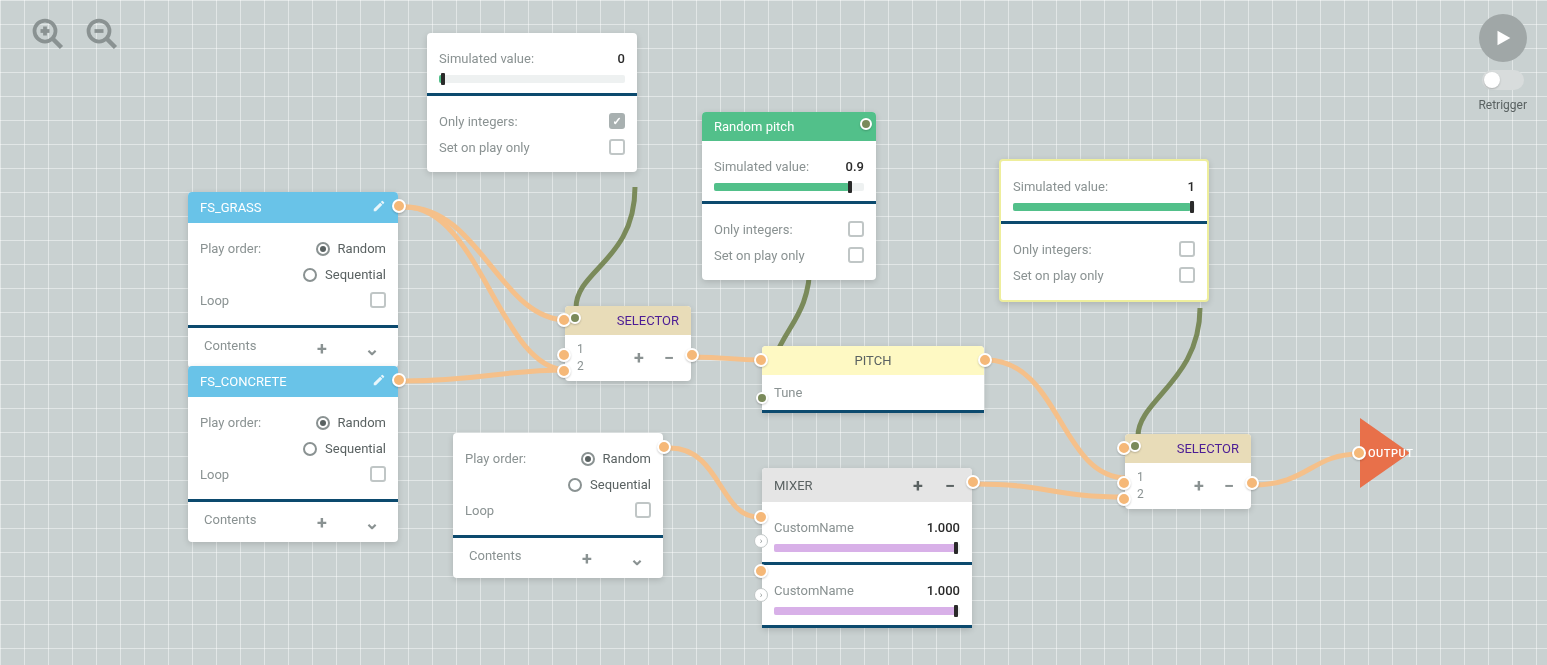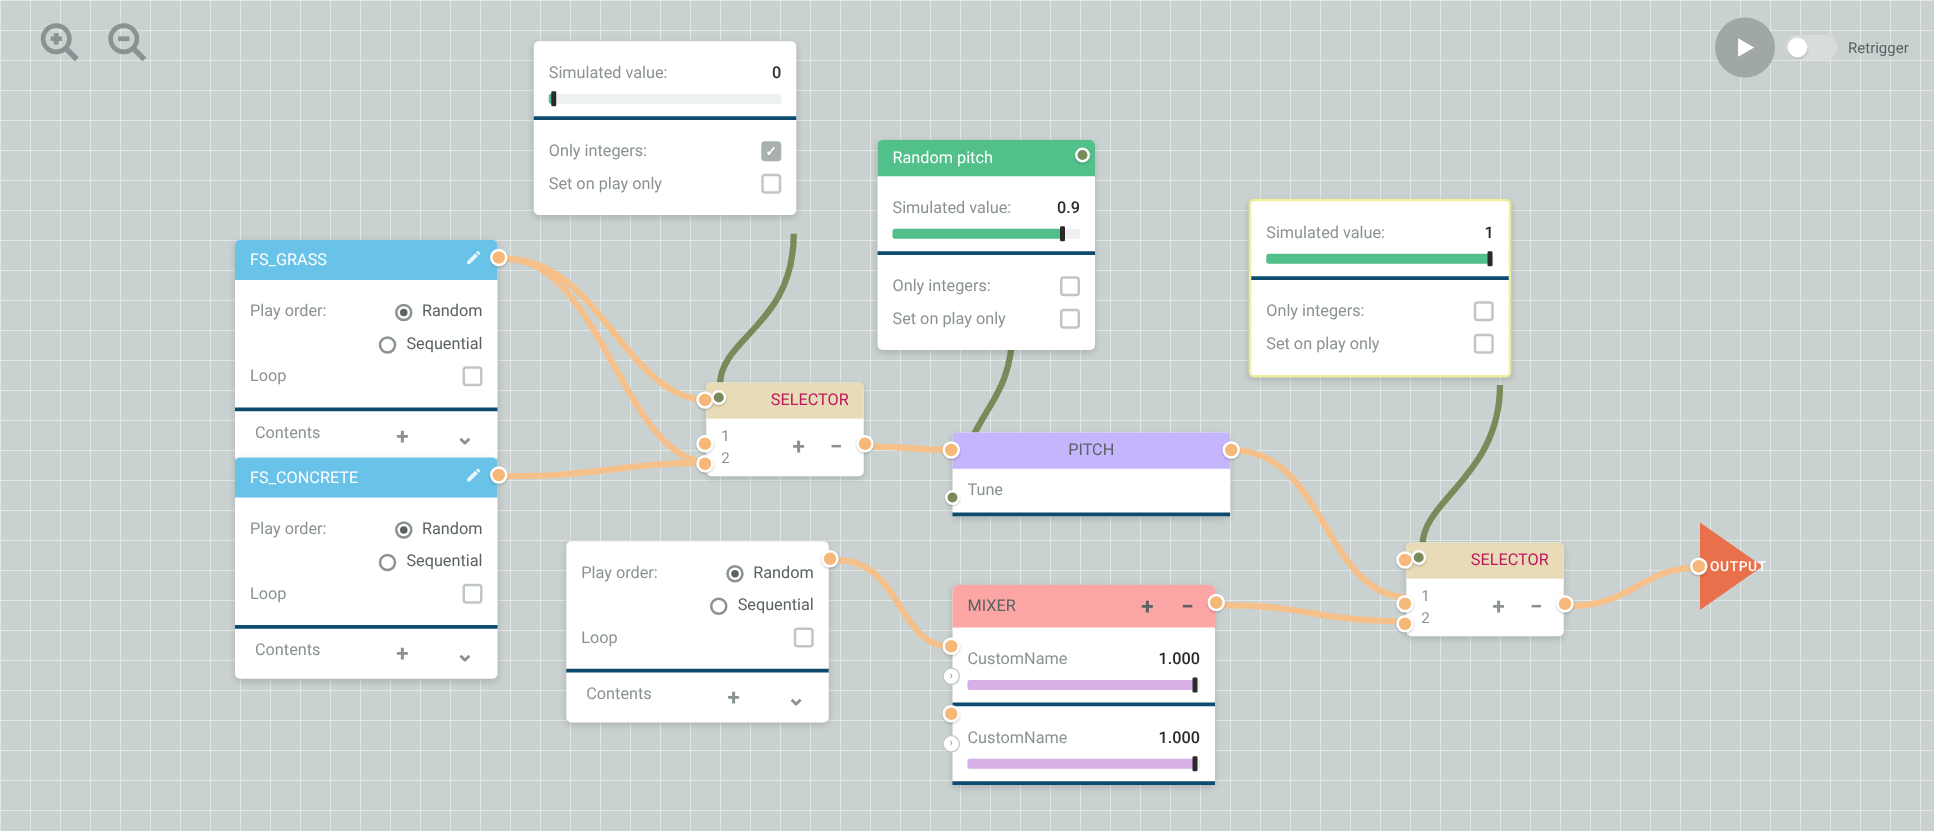--- a/index.html
+++ b/index.html
@@ -8,7 +8,7 @@
 .toolbar-top{position:absolute;top:14px;left:28px;display:flex;gap:14px}
 .zoom-btn{width:40px;height:40px;cursor:pointer;display:flex;align-items:center;justify-content:center}
 .zoom-btn svg{width:36px;height:36px;fill:#8a9292;stroke:#8a9292}
-.play-block{position:absolute;top:14px;right:20px;display:flex;flex-direction:row;align-items:center;gap:8px}
+.play-block{position:absolute;top:14px;right:20px;display:flex;flex-direction:column;align-items:center;gap:8px}
 .play-btn{width:48px;height:48px;border-radius:50%;background:#a0a7a7;display:flex;align-items:center;justify-content:center;cursor:pointer}
 .play-btn svg{width:22px;height:22px;fill:#fff}
 .toggle{width:42px;height:20px;border-radius:10px;background:#d8dcdc;position:relative;cursor:pointer}

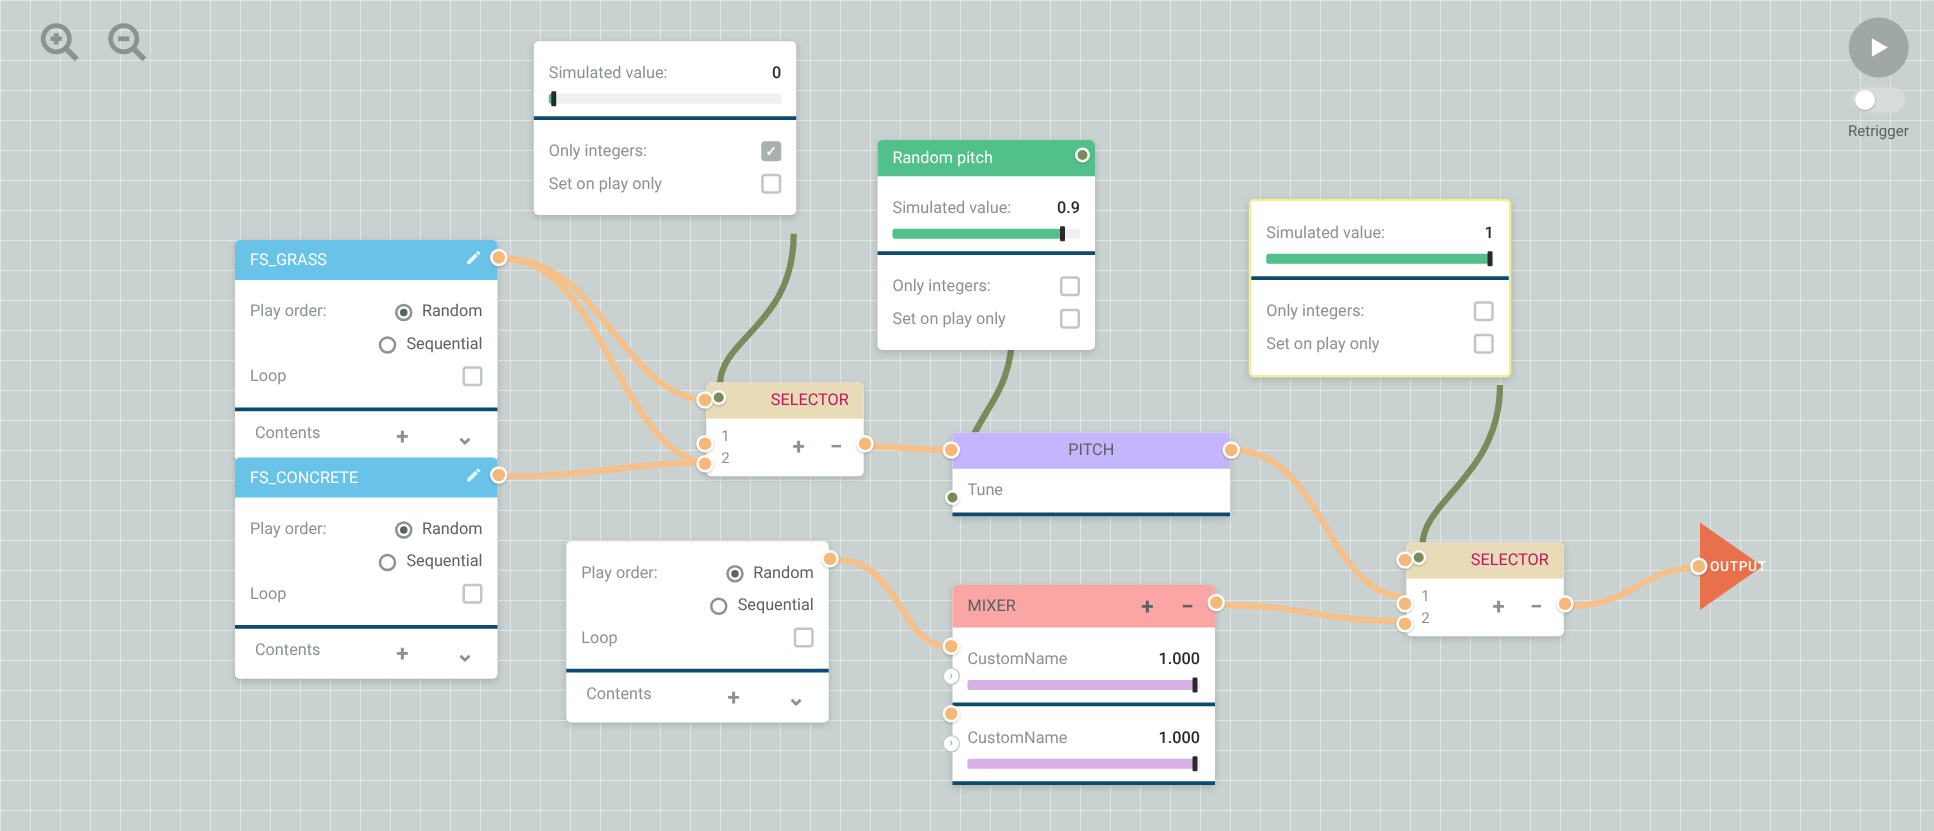--- a/index.html
+++ b/index.html
@@ -18,7 +18,7 @@
 .node-header{padding:7px 12px;border-radius:4px 4px 0 0;font-size:13px;display:flex;justify-content:space-between;align-items:center;position:relative}
 .hdr-blue{background:#69c3e8;color:#fff}
 .hdr-green{background:#52c08a;color:#fff}
-.hdr-tan{background:#e8dcb8;color:#be185d}
+.hdr-tan{background:#e8dcb8;color:#4c1d95}
 .hdr-teal{background:#c4b5fd;color:#5a6262}
 .hdr-purple{background:#fca5a5;color:#5a6262}
 .node-body{padding:10px 12px;border-bottom:3px solid #0c4a6e}

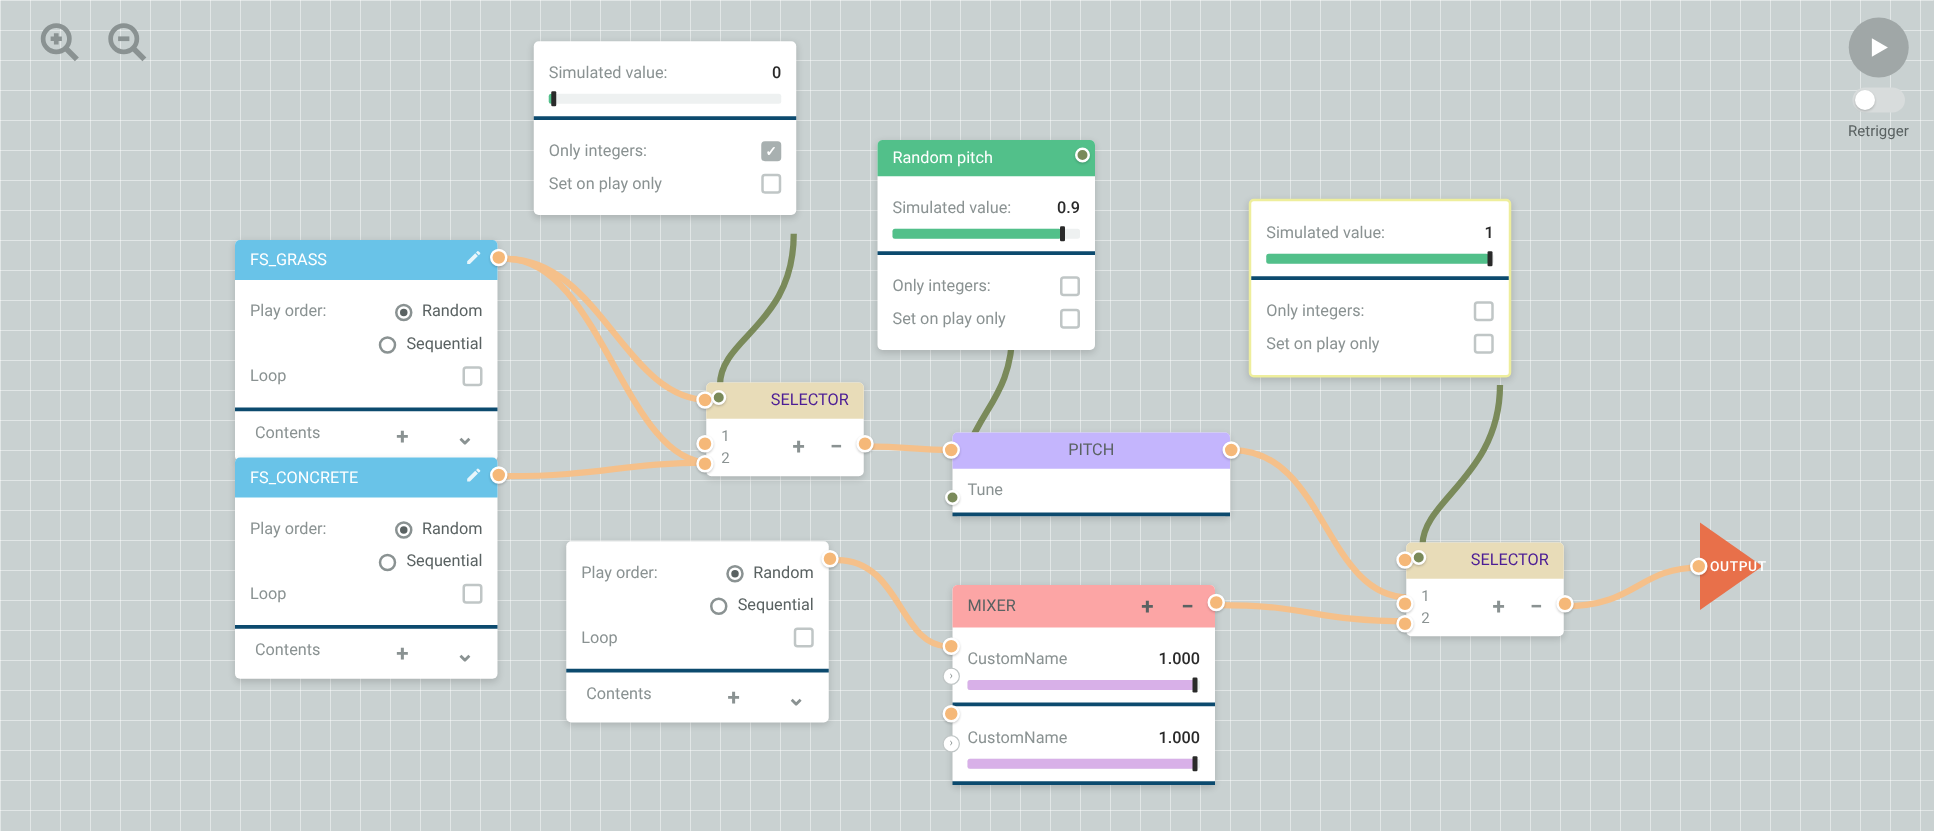--- a/index.html
+++ b/index.html
@@ -19,7 +19,7 @@
 .hdr-blue{background:#69c3e8;color:#fff}
 .hdr-green{background:#52c08a;color:#fff}
 .hdr-tan{background:#e8dcb8;color:#4c1d95}
-.hdr-teal{background:#c4b5fd;color:#5a6262}
+.hdr-teal{background:#fef9c3;color:#5a6262}
 .hdr-purple{background:#fca5a5;color:#5a6262}
 .node-body{padding:10px 12px;border-bottom:3px solid #0c4a6e}
 .node-body:last-child{border-bottom:none}

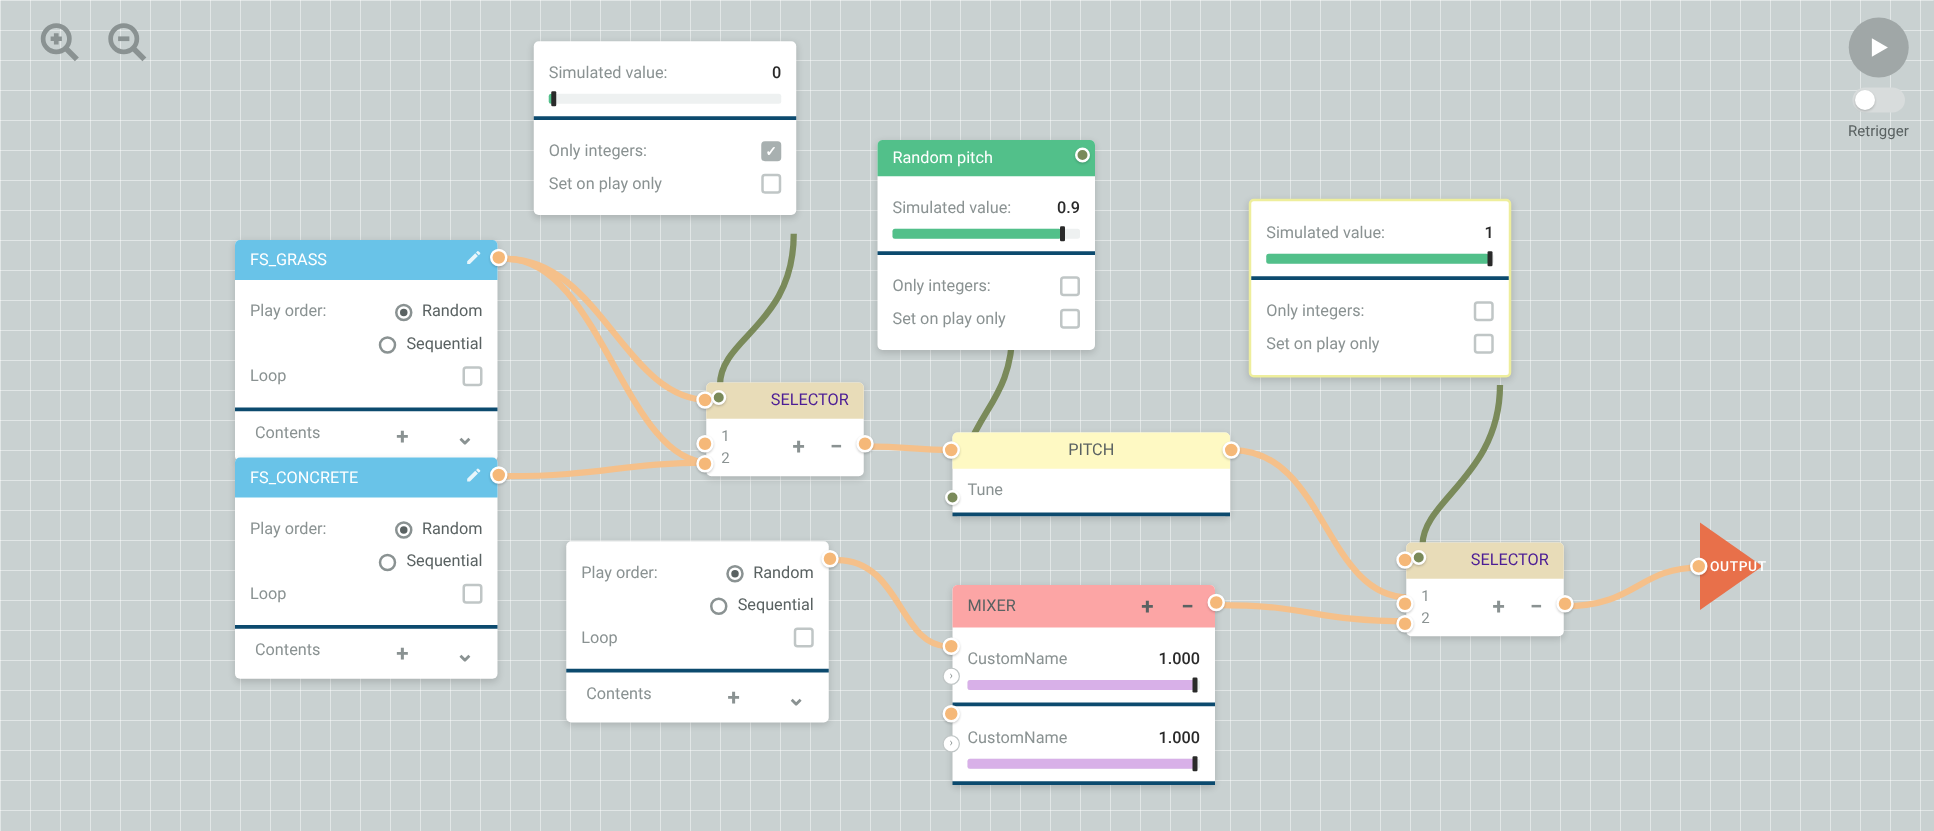--- a/index.html
+++ b/index.html
@@ -20,7 +20,7 @@
 .hdr-green{background:#52c08a;color:#fff}
 .hdr-tan{background:#e8dcb8;color:#4c1d95}
 .hdr-teal{background:#fef9c3;color:#5a6262}
-.hdr-purple{background:#fca5a5;color:#5a6262}
+.hdr-purple{background:#e5e5e5;color:#5a6262}
 .node-body{padding:10px 12px;border-bottom:3px solid #0c4a6e}
 .node-body:last-child{border-bottom:none}
 .row{display:flex;align-items:center;justify-content:space-between;margin:4px 0;min-height:22px}

